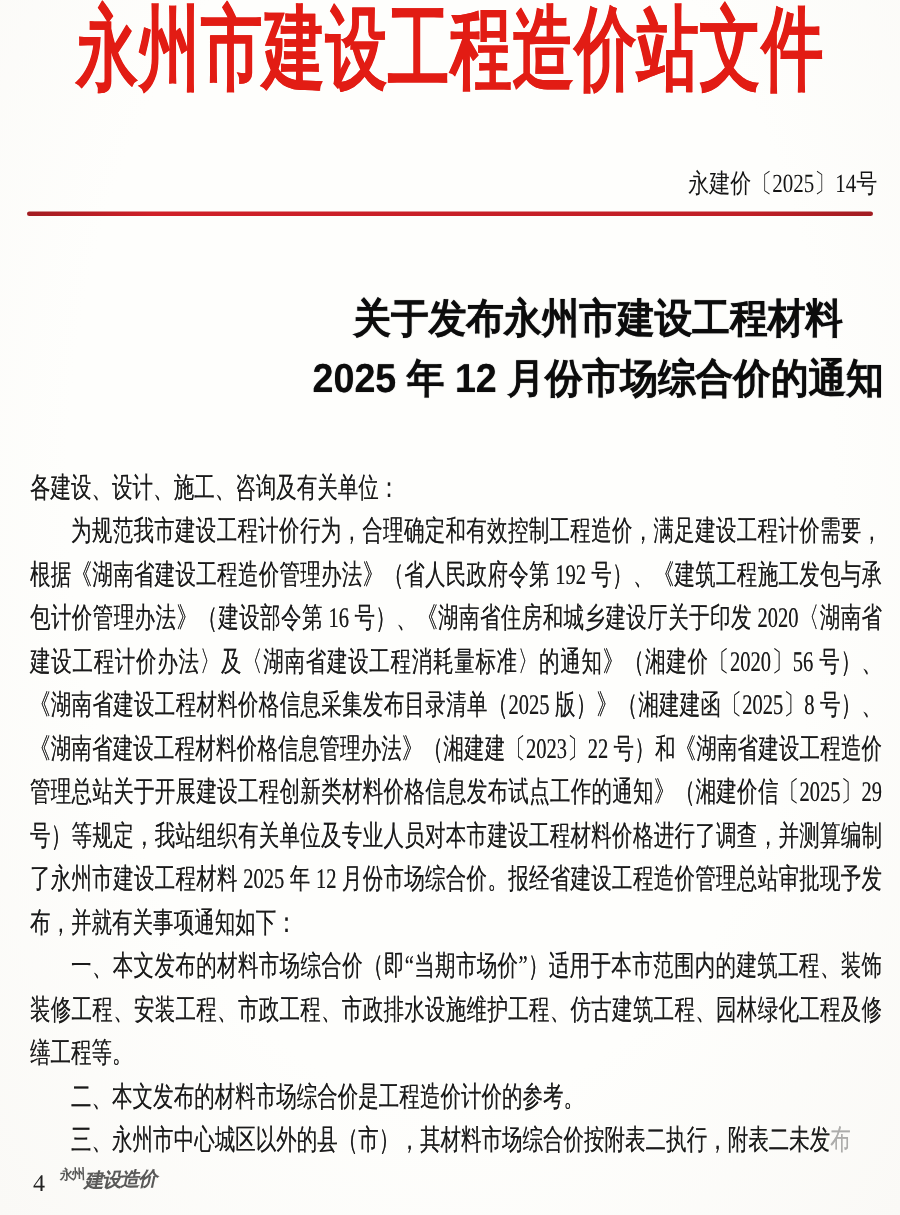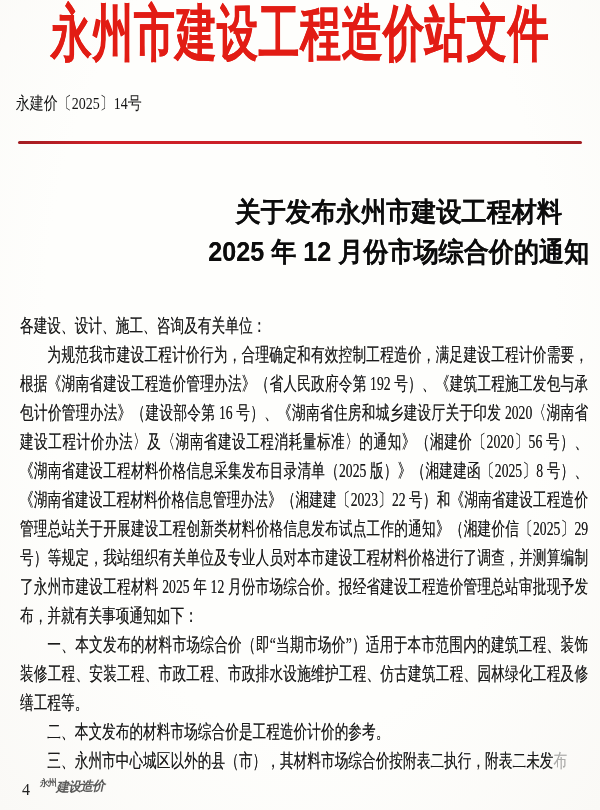--- a/index.html
+++ b/index.html
@@ -44,11 +44,11 @@
   
   .docnum-wrap {
     position: absolute;
-    top: 92px;
+    top: 111px;
     left: 0;
     width: 600px;
     display: flex;
-    justify-content: flex-start;
+    justify-content: flex-end;
   }
   .doc-number {
     font-size: 17.5px;

